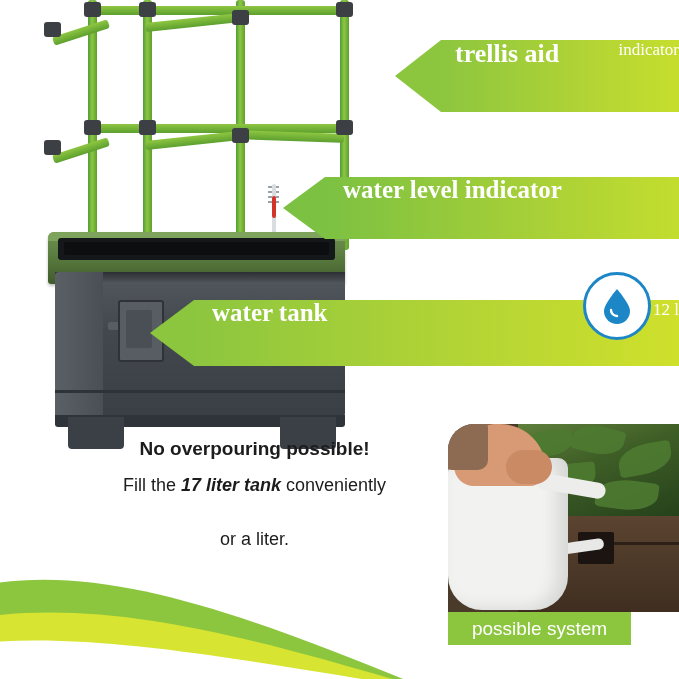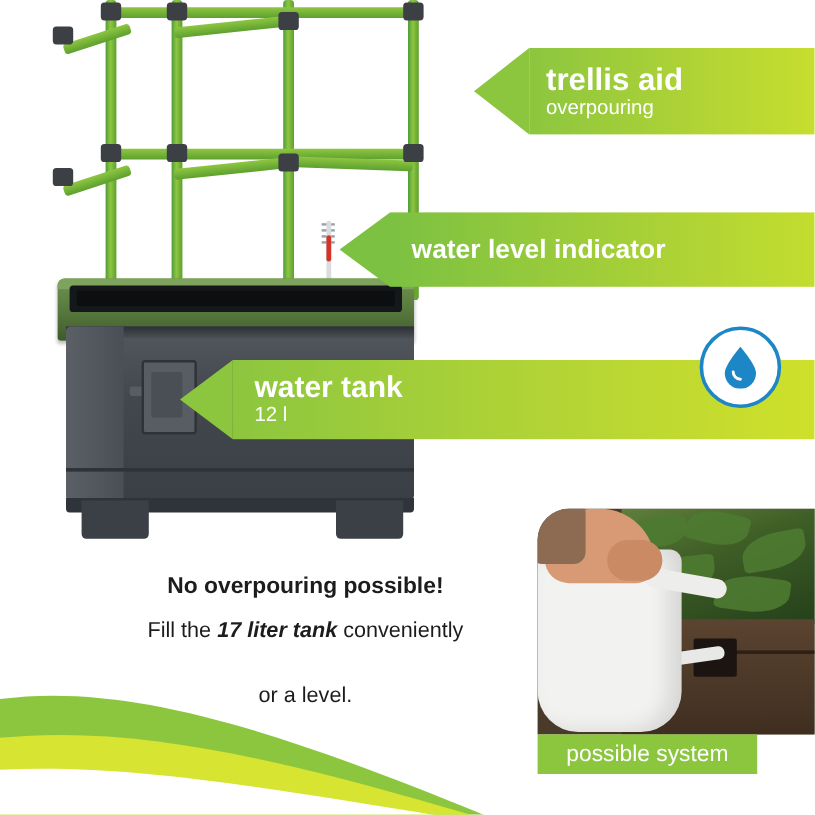--- a/index.html
+++ b/index.html
@@ -54,7 +54,7 @@
   
   .arrow{position:absolute;display:flex;align-items:center;color:#fff;}
   .arrow .tip{width:0;height:0;}
-  .arrow .body{height:100%;display:flex;flex-direction:column;justify-content:center;}
+  .arrow .body{height:100%;display:flex;flex-direction:row;justify-content:space-between;font-family:Liberation Serif, serif;}
   .arrow .t1{font-weight:bold;line-height:1.05;}
   .arrow .t2{line-height:1.15;}
 

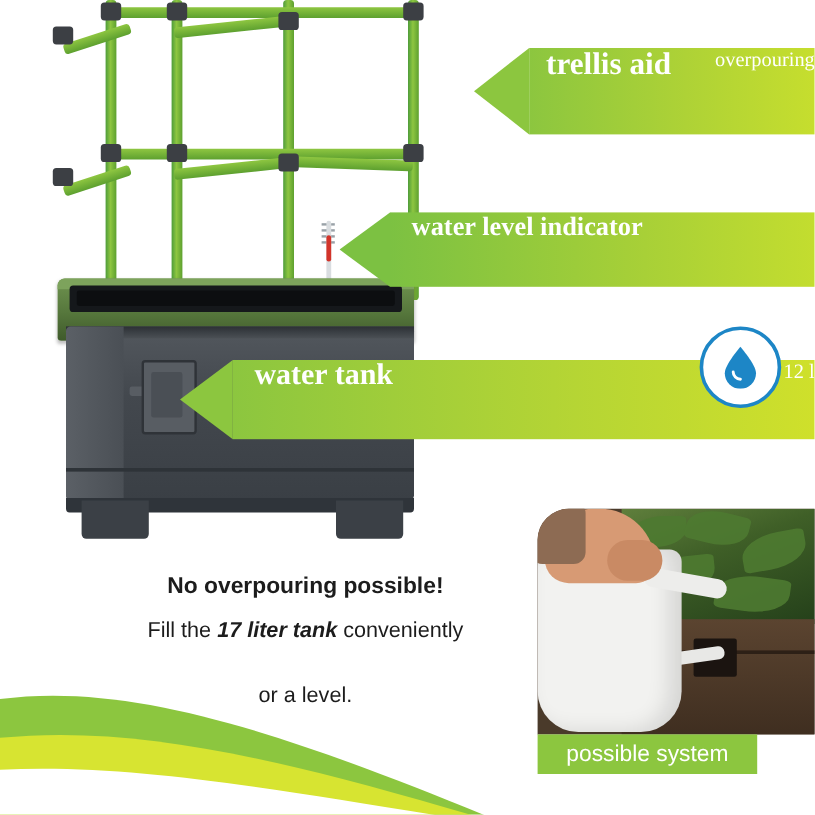--- a/index.html
+++ b/index.html
@@ -183,7 +183,7 @@
     <div class="tip"></div>
     <div class="body">
       <div class="t1">trellis aid</div>
-      <div class="t2">overpouring</div>
+      <div class="t2">indicator</div>
     </div>
   </div>
 

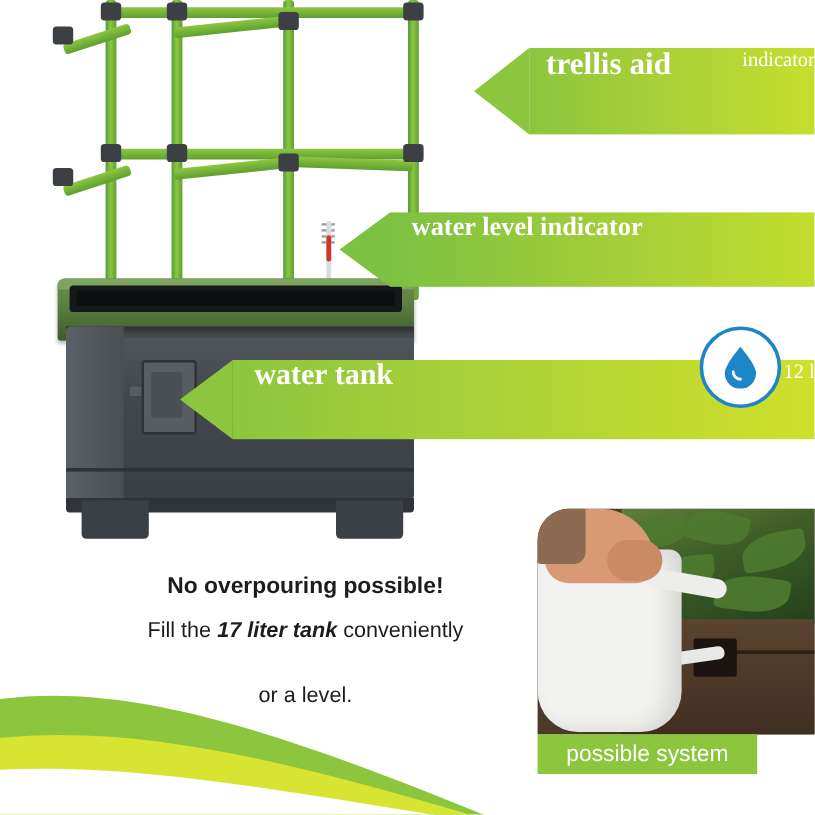--- a/index.html
+++ b/index.html
@@ -69,7 +69,7 @@
   #arrow-waterlevel{left:283px;top:177px;width:396px;height:62px;}
   #arrow-waterlevel .tip{border-top:31px solid transparent;border-bottom:31px solid transparent;border-right:42px solid #7cc142;}
   #arrow-waterlevel .body{background:linear-gradient(90deg,#7cc142 0%,#a8d037 60%,#c3dd2f 100%);flex:1;padding-left:18px;}
-  #arrow-waterlevel .t1{font-size:22px;}
+  #arrow-waterlevel .t1{font-size:25px;}
 
   
   #arrow-watertank{left:150px;top:300px;width:529px;height:66px;}

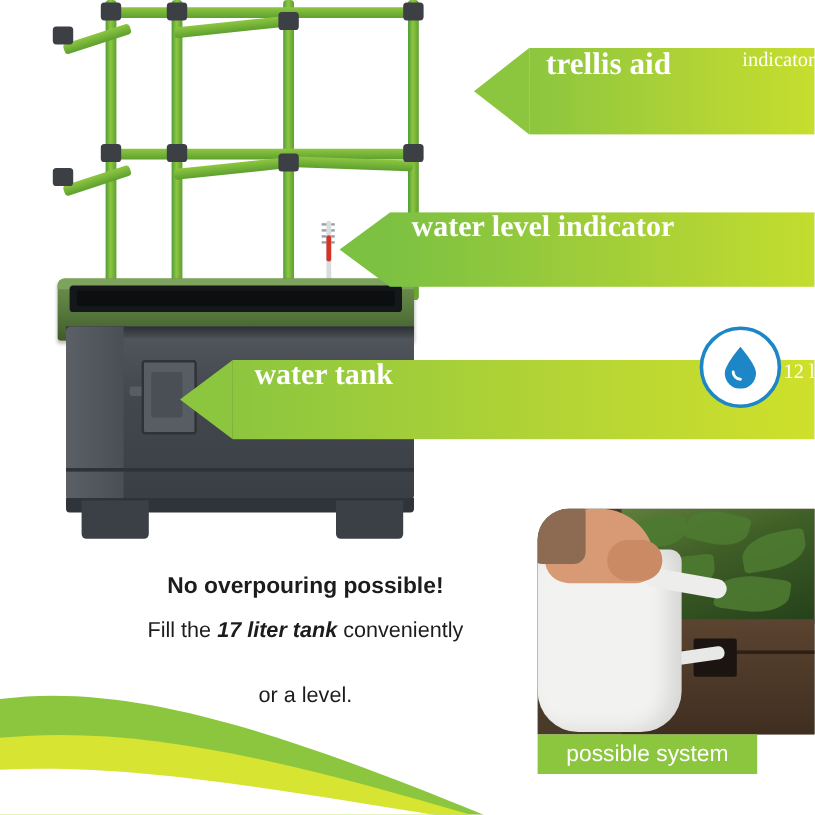--- a/index.html
+++ b/index.html
@@ -83,7 +83,7 @@
     background:#fff;border:3px solid #1d86c6;display:flex;align-items:center;justify-content:center;}
 
   
-  .lower-text{position:absolute;left:62px;top:478px;width:385px;text-align:center;color:#1c1c1c;}
+  .lower-text{position:absolute;left:62px;top:438px;width:385px;text-align:center;color:#1c1c1c;}
   .lower-text .head{font-size:19px;font-weight:bold;margin-bottom:12px;}
   .lower-text .body-txt{font-size:18px;line-height:1.5;}
   .lower-text .body-txt b{font-weight:bold;font-style:italic;}

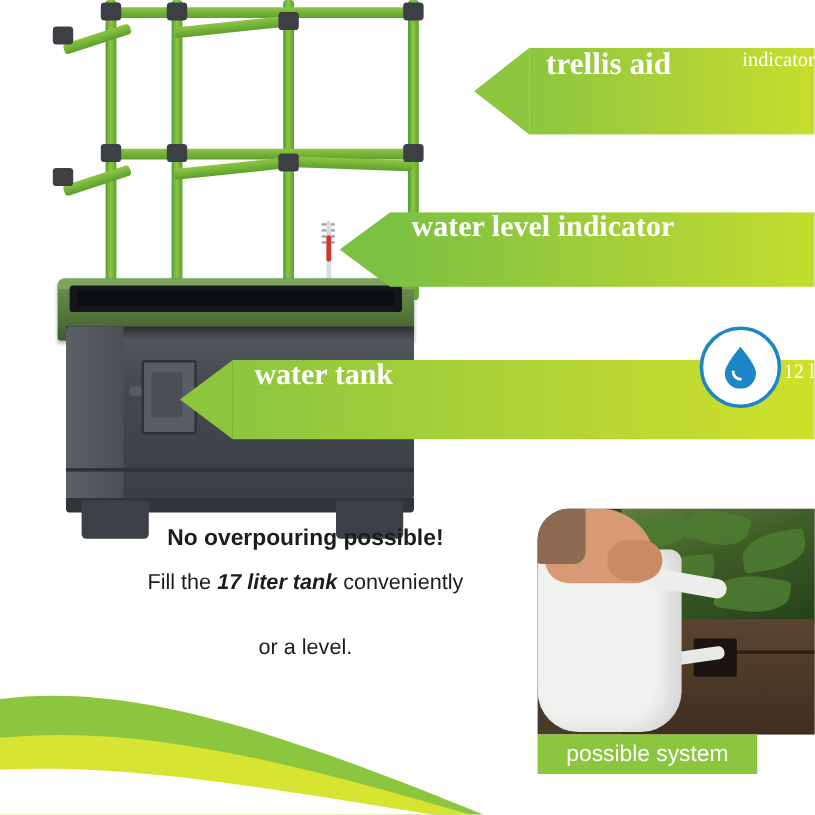--- a/index.html
+++ b/index.html
@@ -214,7 +214,7 @@
     <div class="body-txt">
       <span>Fill the </span><b>17 liter tank</b><span> conveniently</span><br>
       <br>
-      <span>or a level.</span>
+      <span>or a liter.</span>
     </div>
   </div>
 

